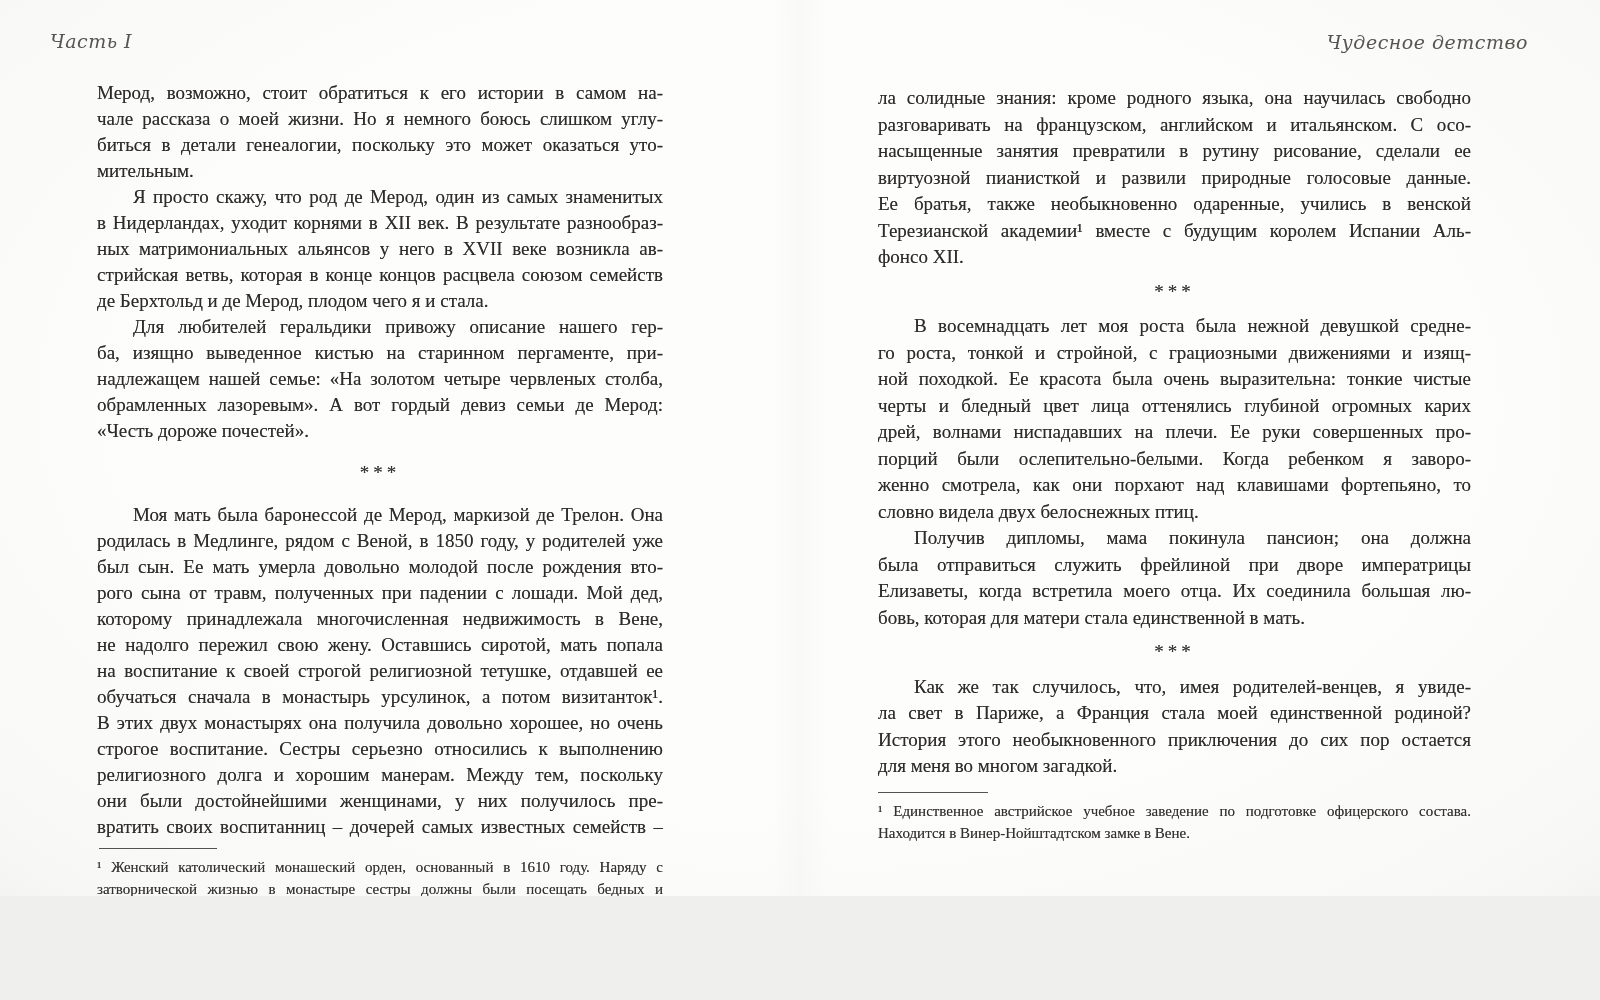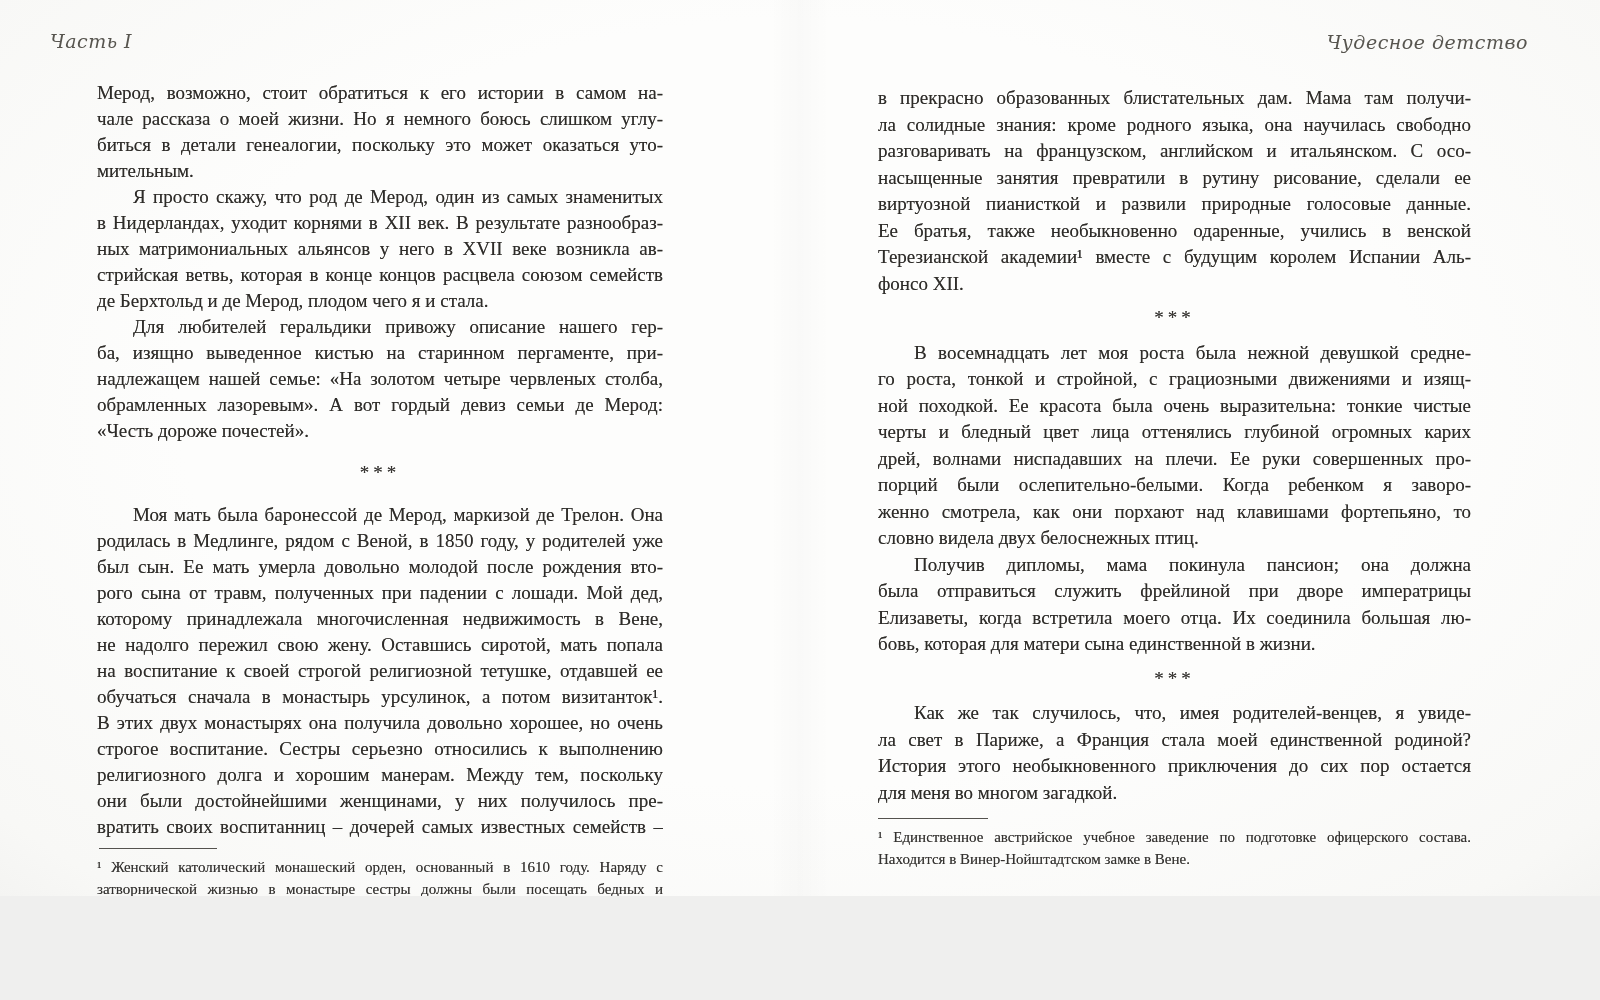--- a/index.html
+++ b/index.html
@@ -122,7 +122,6 @@
   <div class="body-col body-right">
     <div>
         <div class="paragraph">
-          <div class="line">в прекрасно образованных блистательных дам. Мама там получи-</div>
           <div class="line">ла солидные знания: кроме родного языка, она научилась свободно</div>
           <div class="line">разговаривать на французском, английском и итальянском. С осо-</div>
           <div class="line">насыщенные занятия превратили в рутину рисование, сделали ее</div>

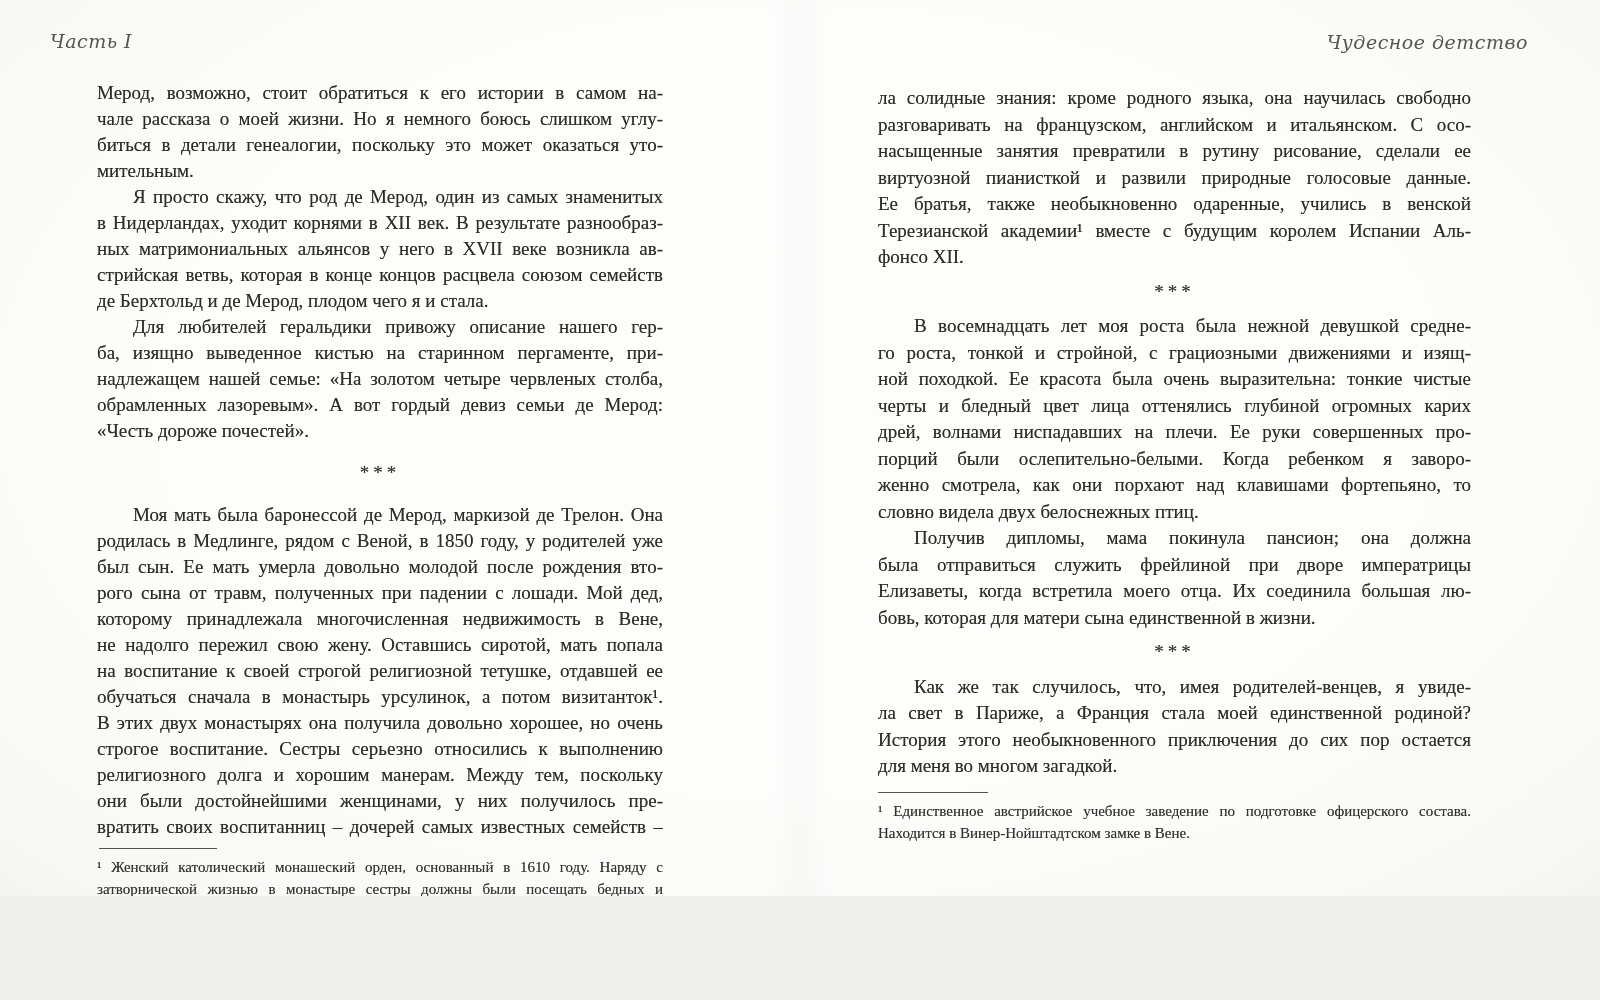--- a/index.html
+++ b/index.html
@@ -145,7 +145,7 @@
           <div class="line indent">Получив дипломы, мама покинула пансион; она должна</div>
           <div class="line">была отправиться служить фрейлиной при дворе императрицы</div>
           <div class="line">Елизаветы, когда встретила моего отца. Их соединила большая лю-</div>
-          <div class="line lastline">бовь, которая для матери сына единственной в жизни.</div>
+          <div class="line lastline">бовь, которая для матери стала единственной в мать.</div>
         </div>
         <div class="separator">***</div>
         <div class="paragraph">

